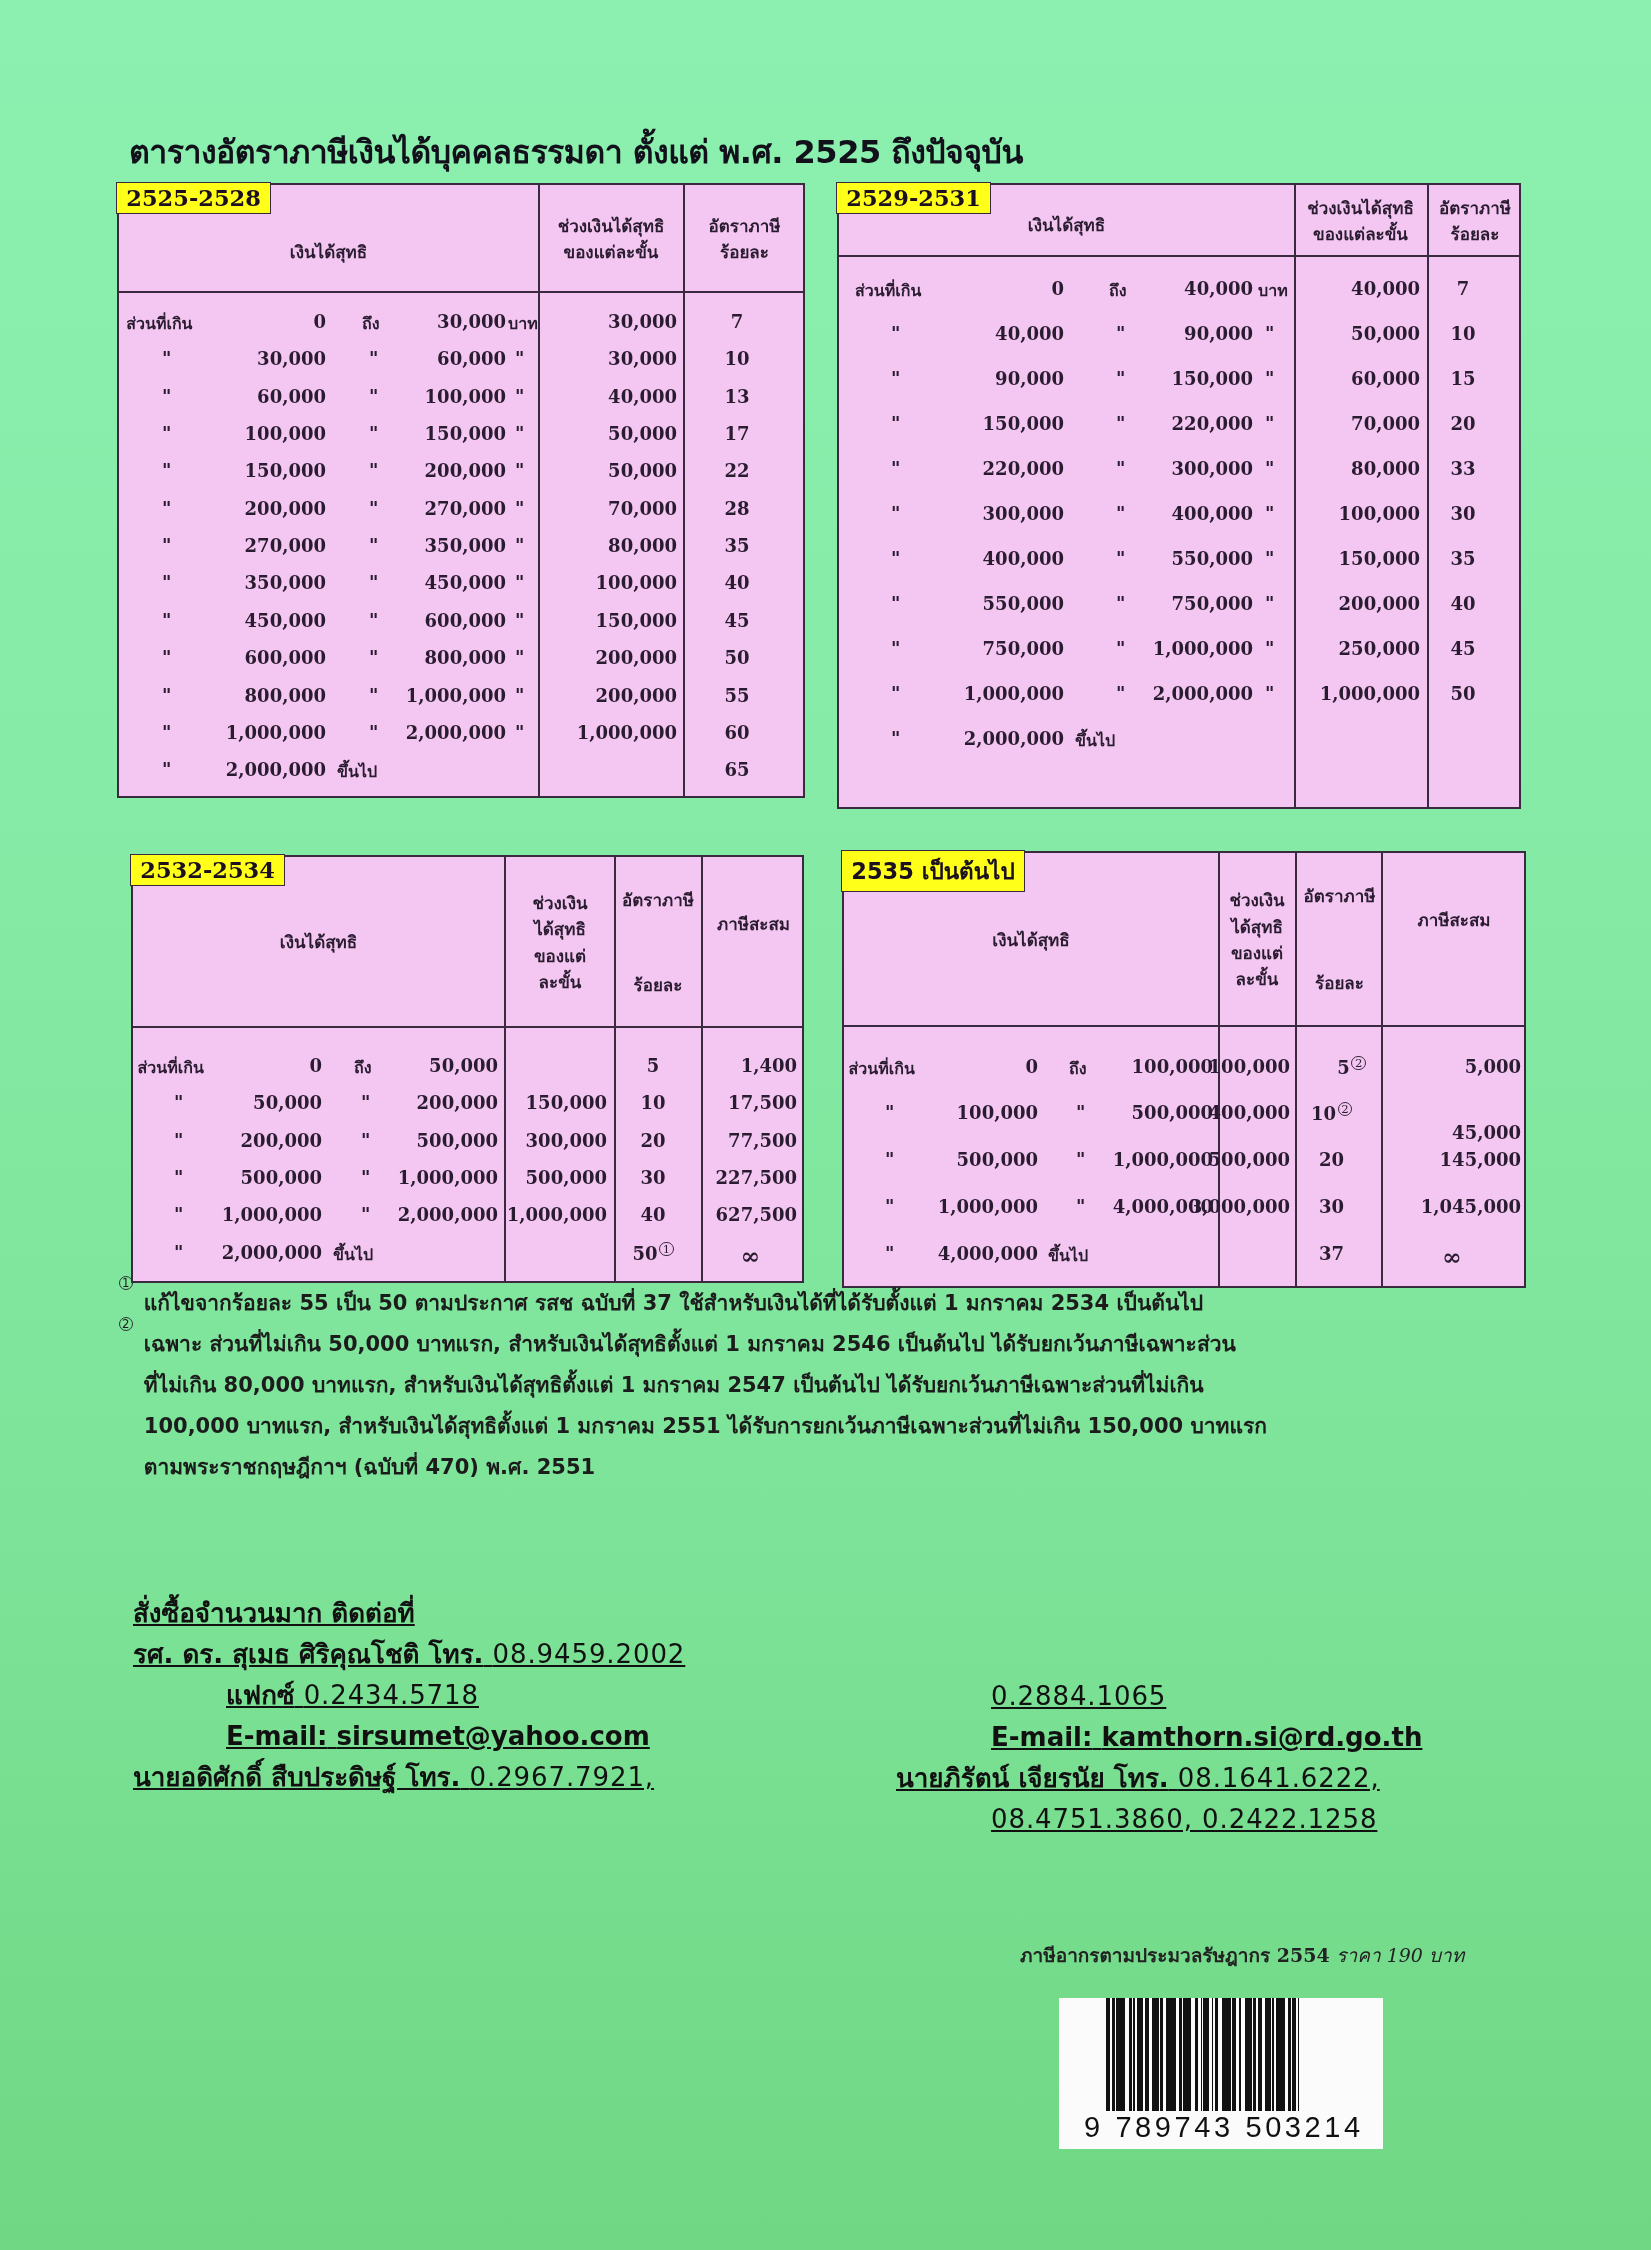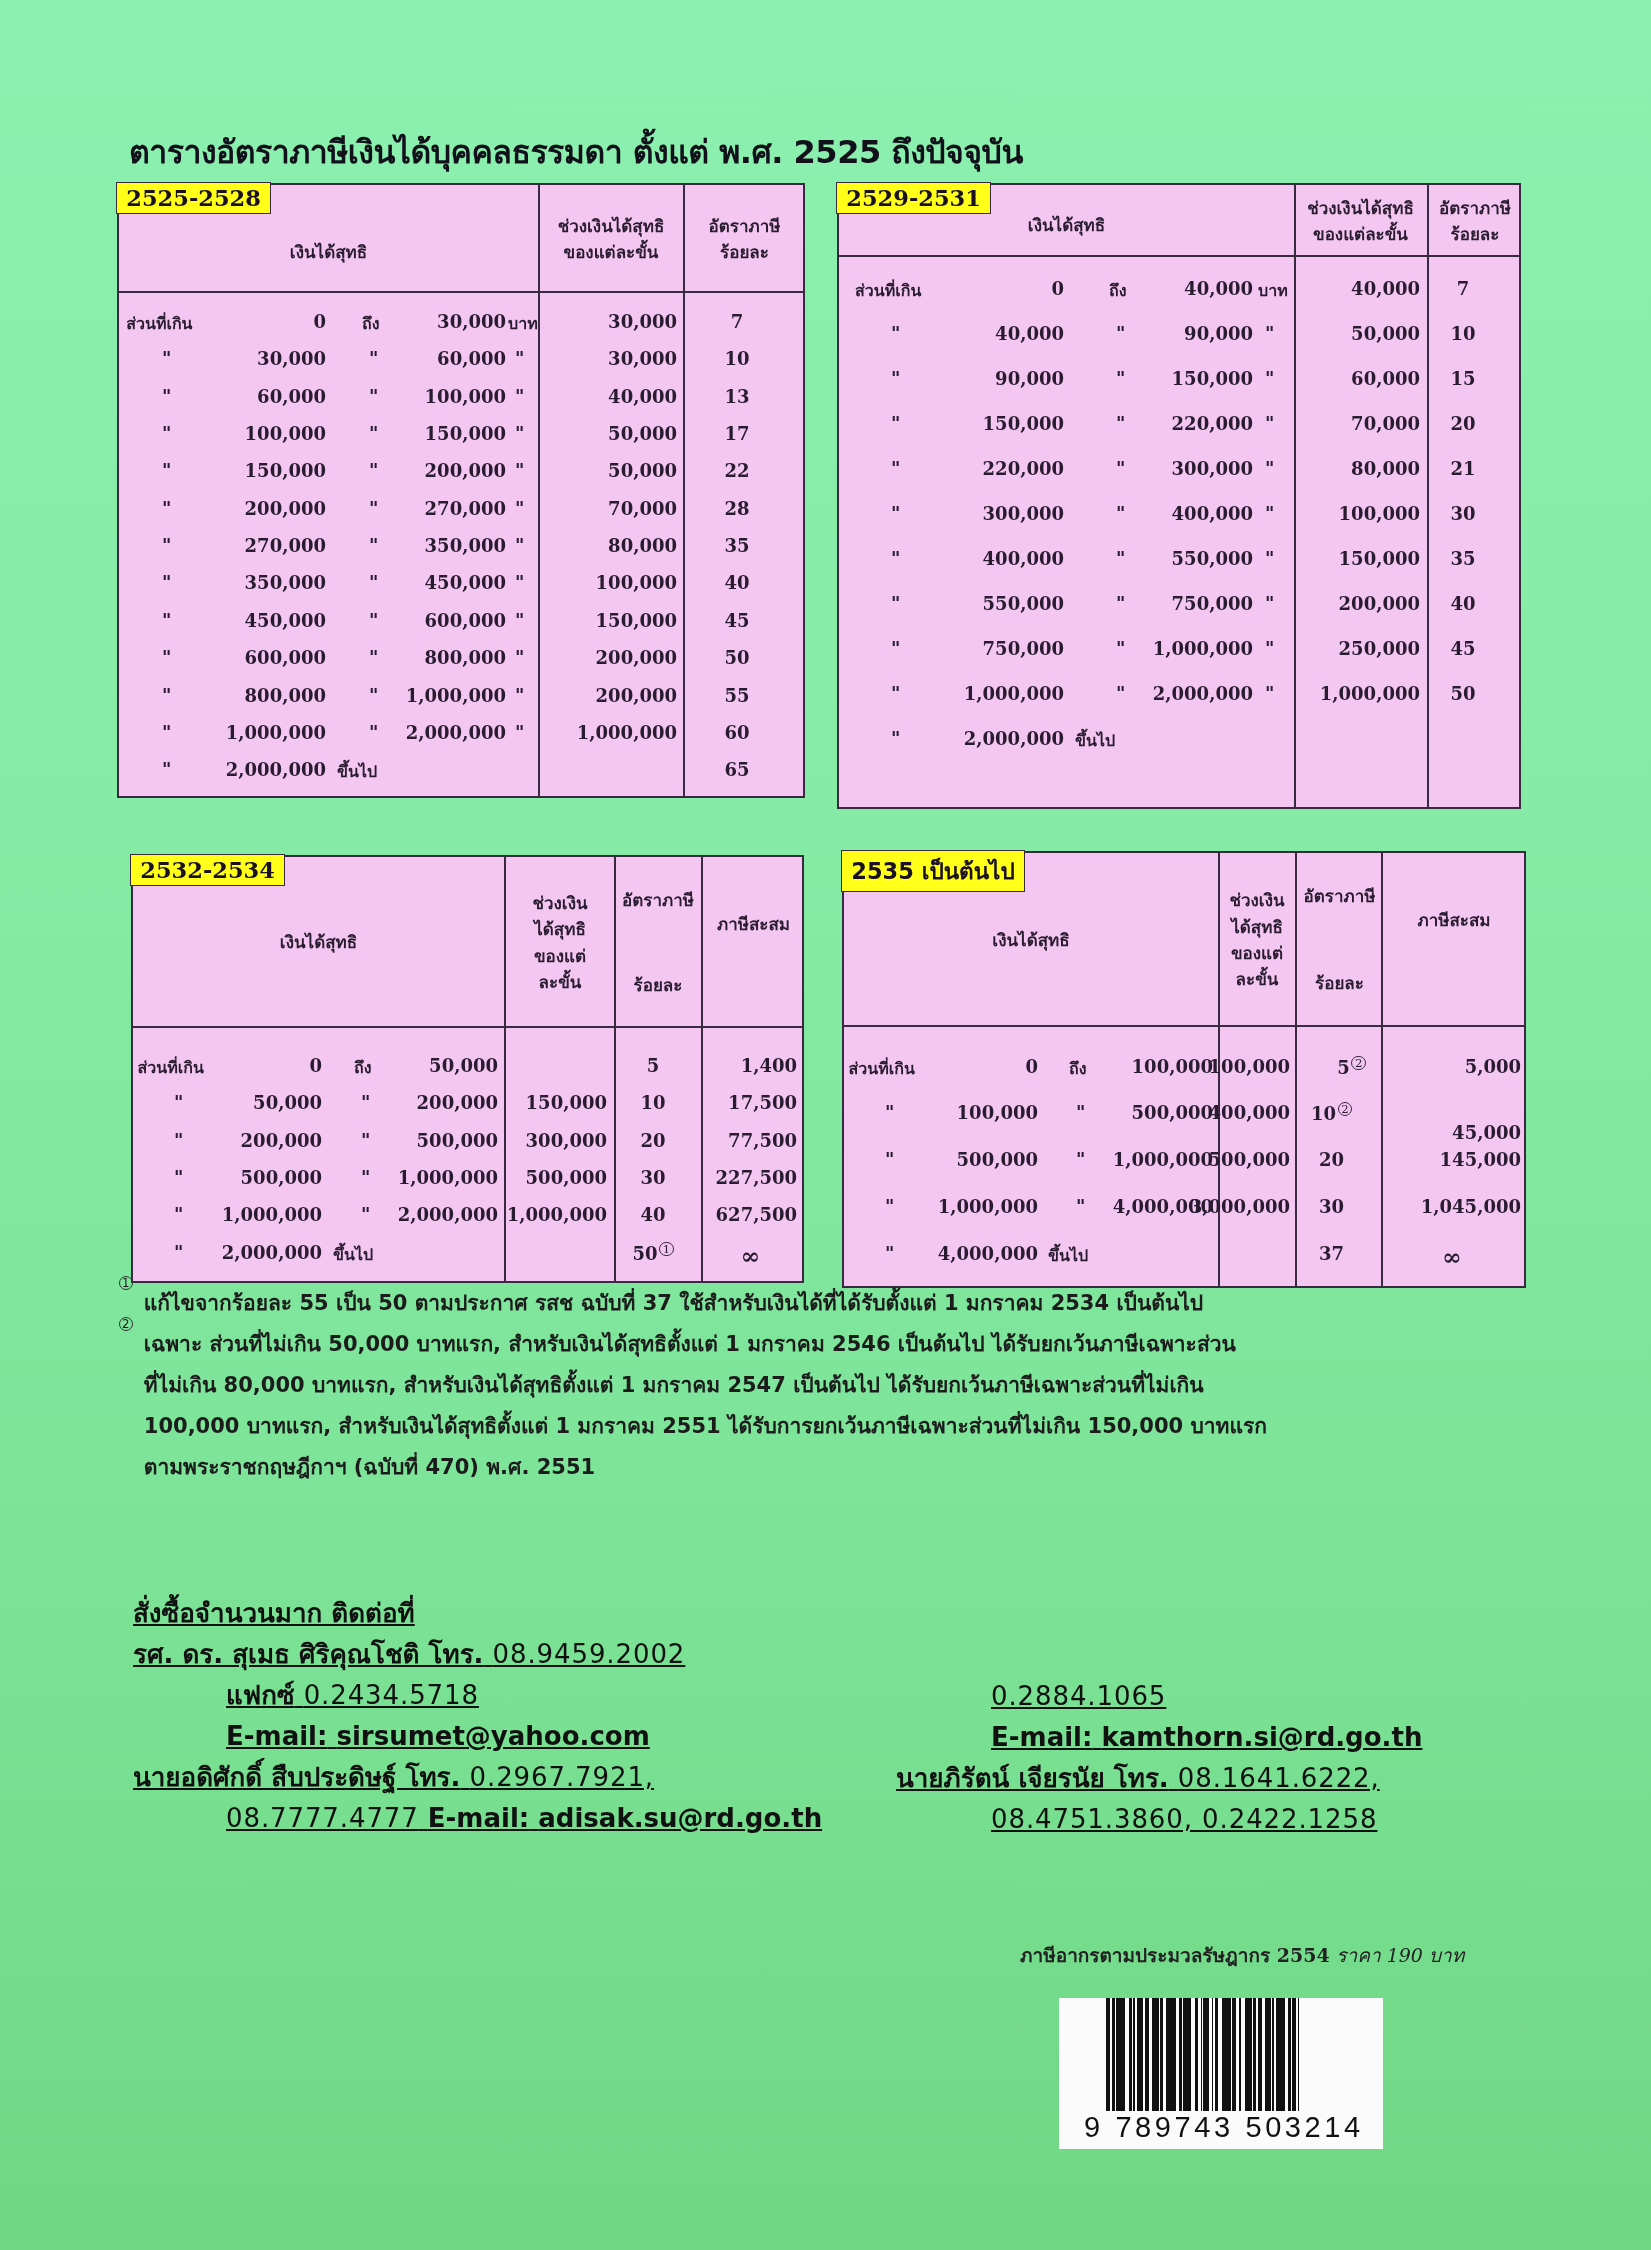--- a/index.html
+++ b/index.html
@@ -296,7 +296,7 @@
         <span class="r" style="right:calc(100% - 414px);">300,000</span>
         <span style="left:426px;">"</span>
         <span class="r" style="right:calc(100% - 581px);">80,000</span>
-        <span class="c" style="left:590px; width:68px;"><span style="position:static;">21</span></span>
+        <span class="c" style="left:590px; width:68px;"><span style="position:static;">33</span></span>
       </div>
       <div class="row" style="top:318px;">
         <span style="left:52px;">"</span>

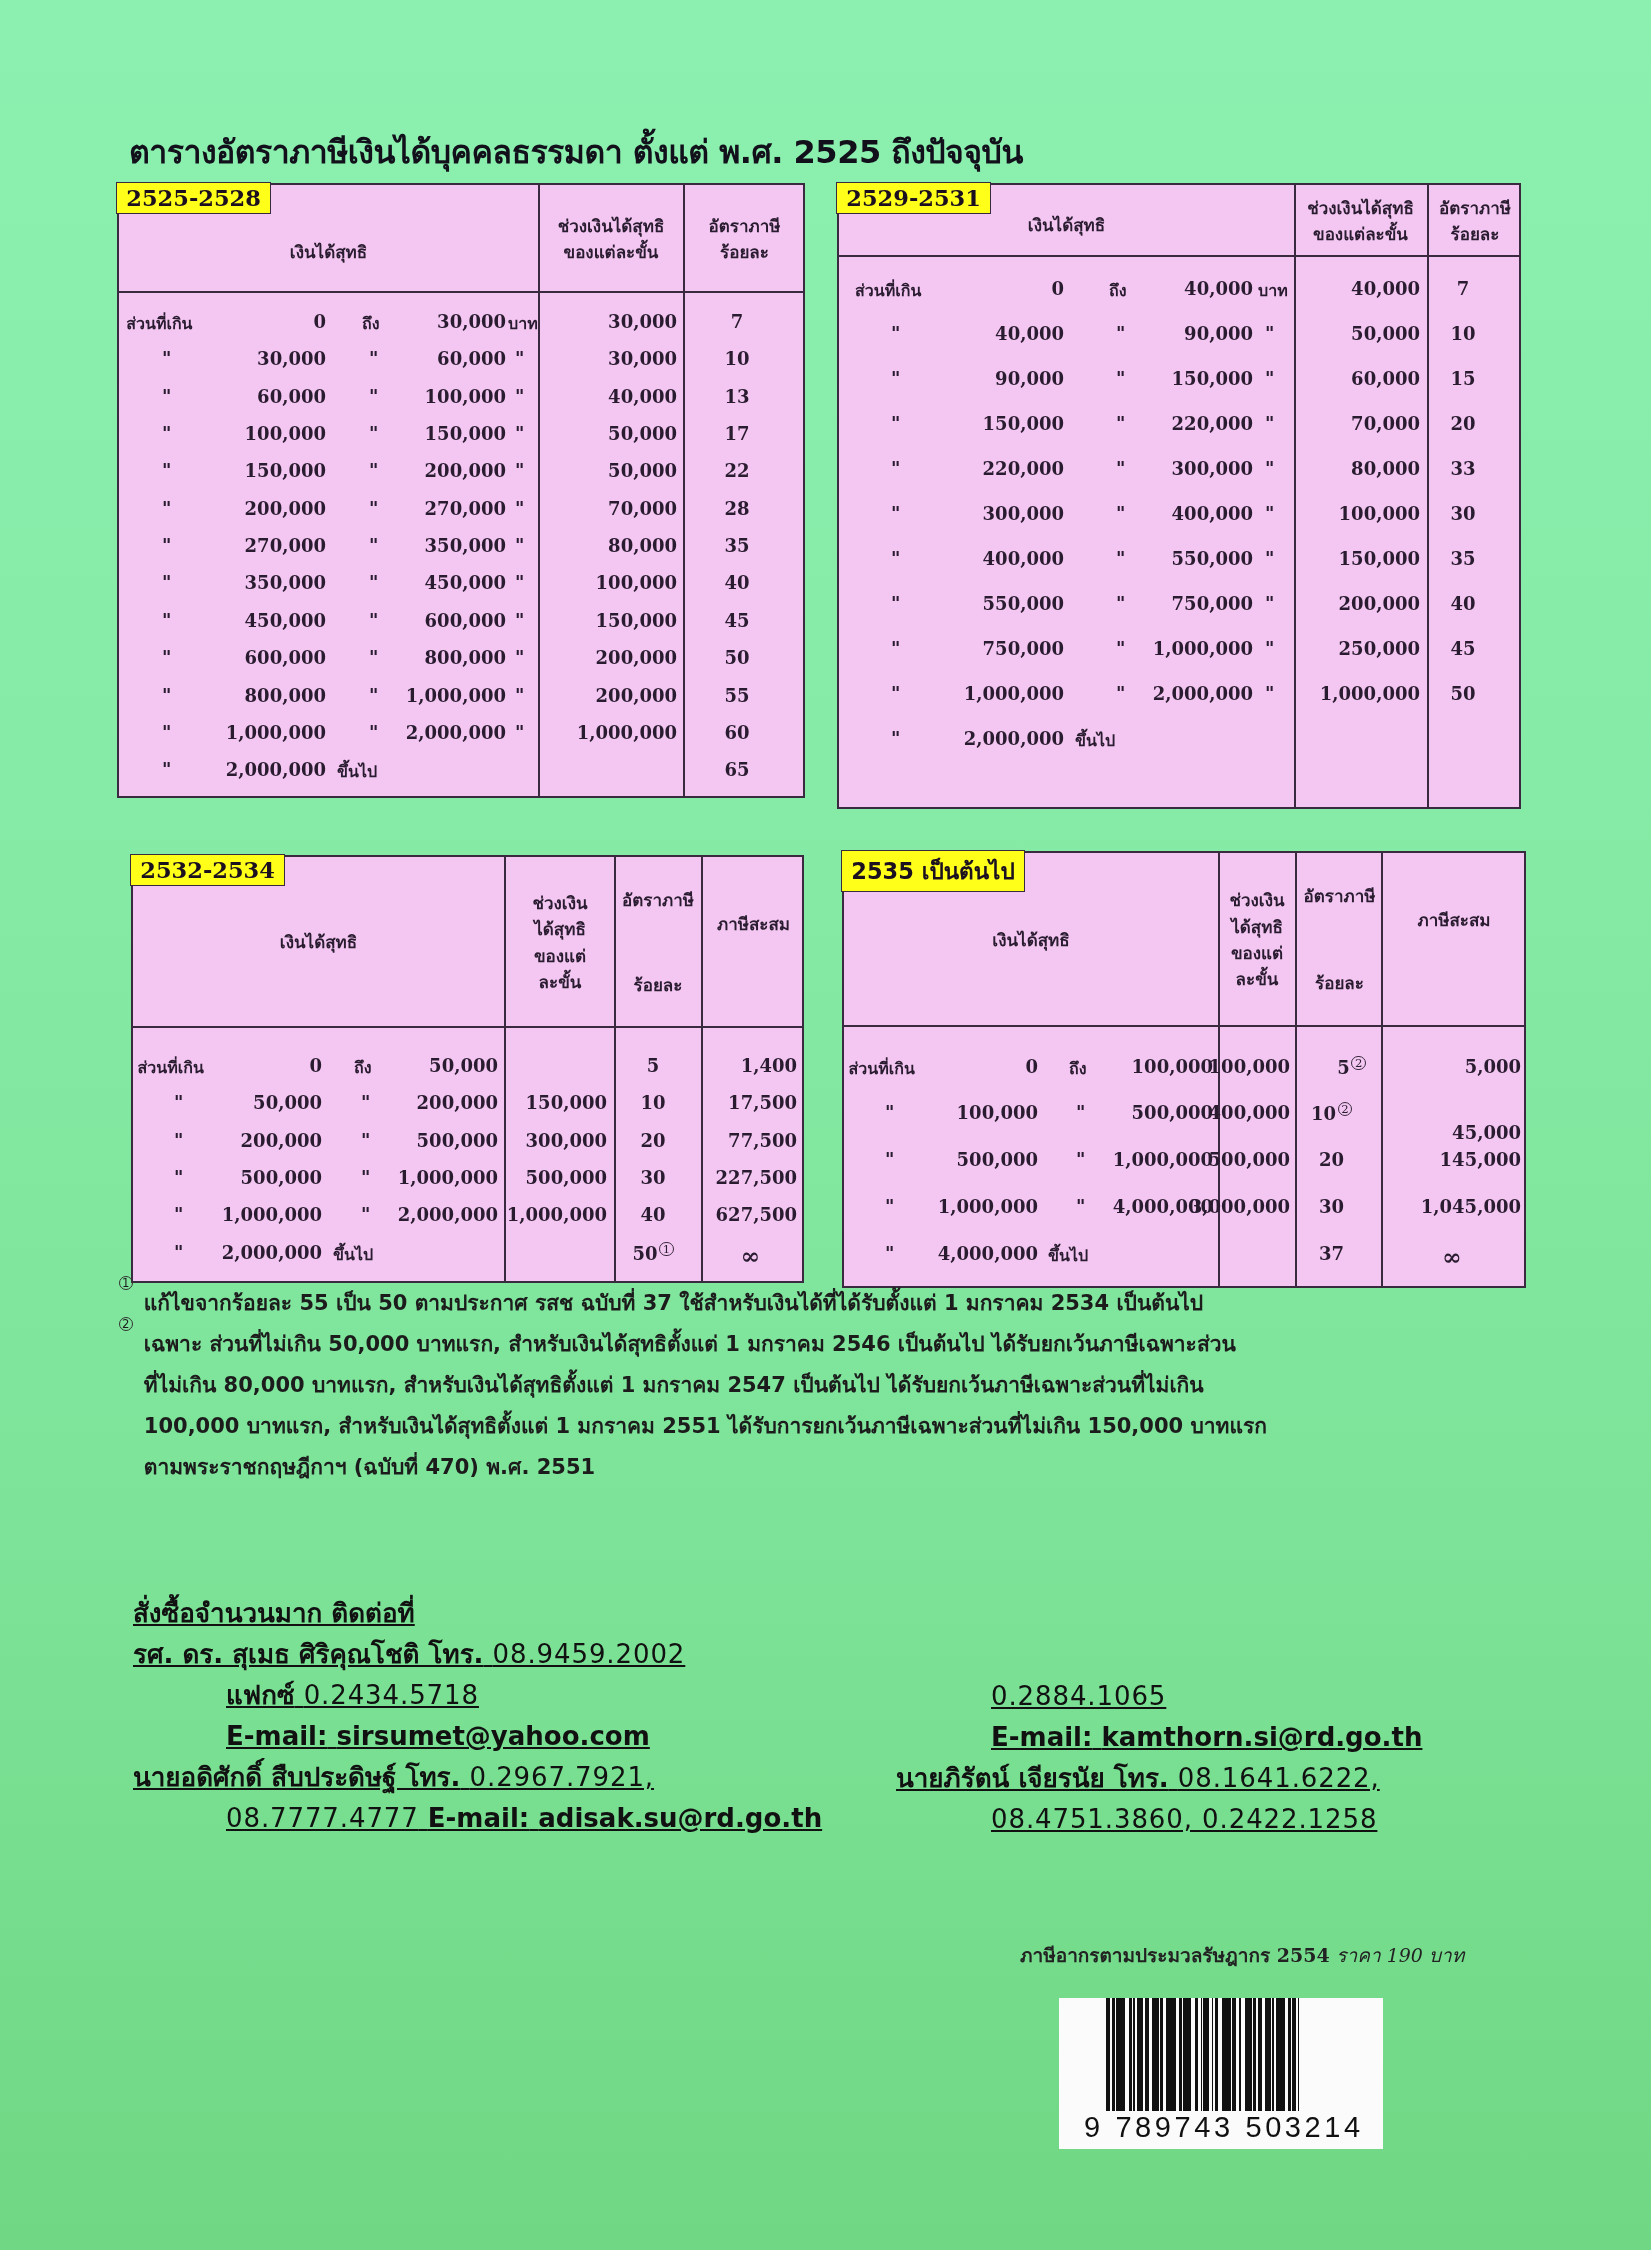--- a/index.html
+++ b/index.html
@@ -531,11 +531,6 @@
     <span>นายอดิศักดิ์  สืบประดิษฐ์  โทร.</span>
     <span class="phone">0.2967.7921,</span>
   </div>
-  <div class="l ind">
-    <span class="phone">08.7777.4777</span>
-    <span class="em">E-mail:</span>
-    <span class="em">adisak.su@rd.go.th</span>
-  </div>
 </div>
 
 <div class="contacts" style="left:896px; top:1676px;">

